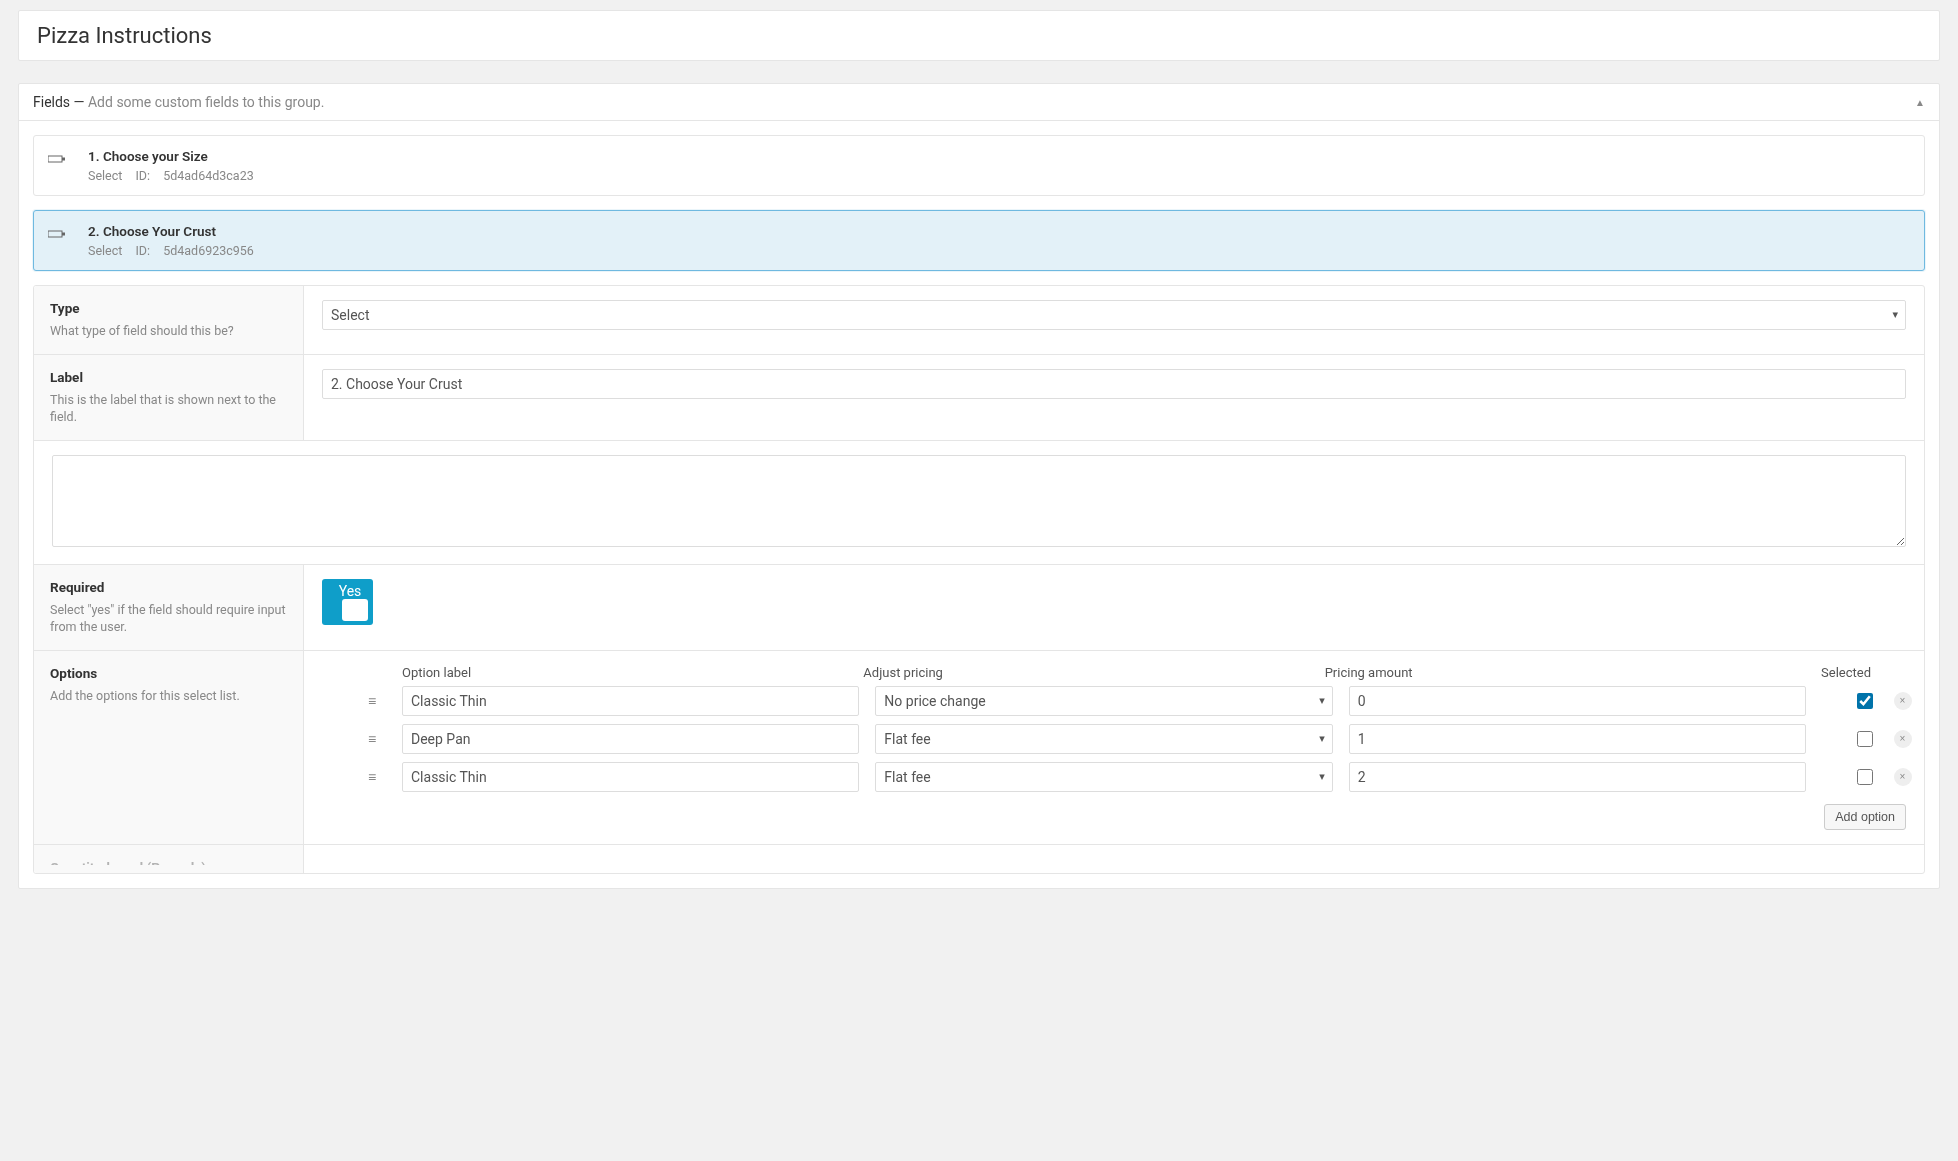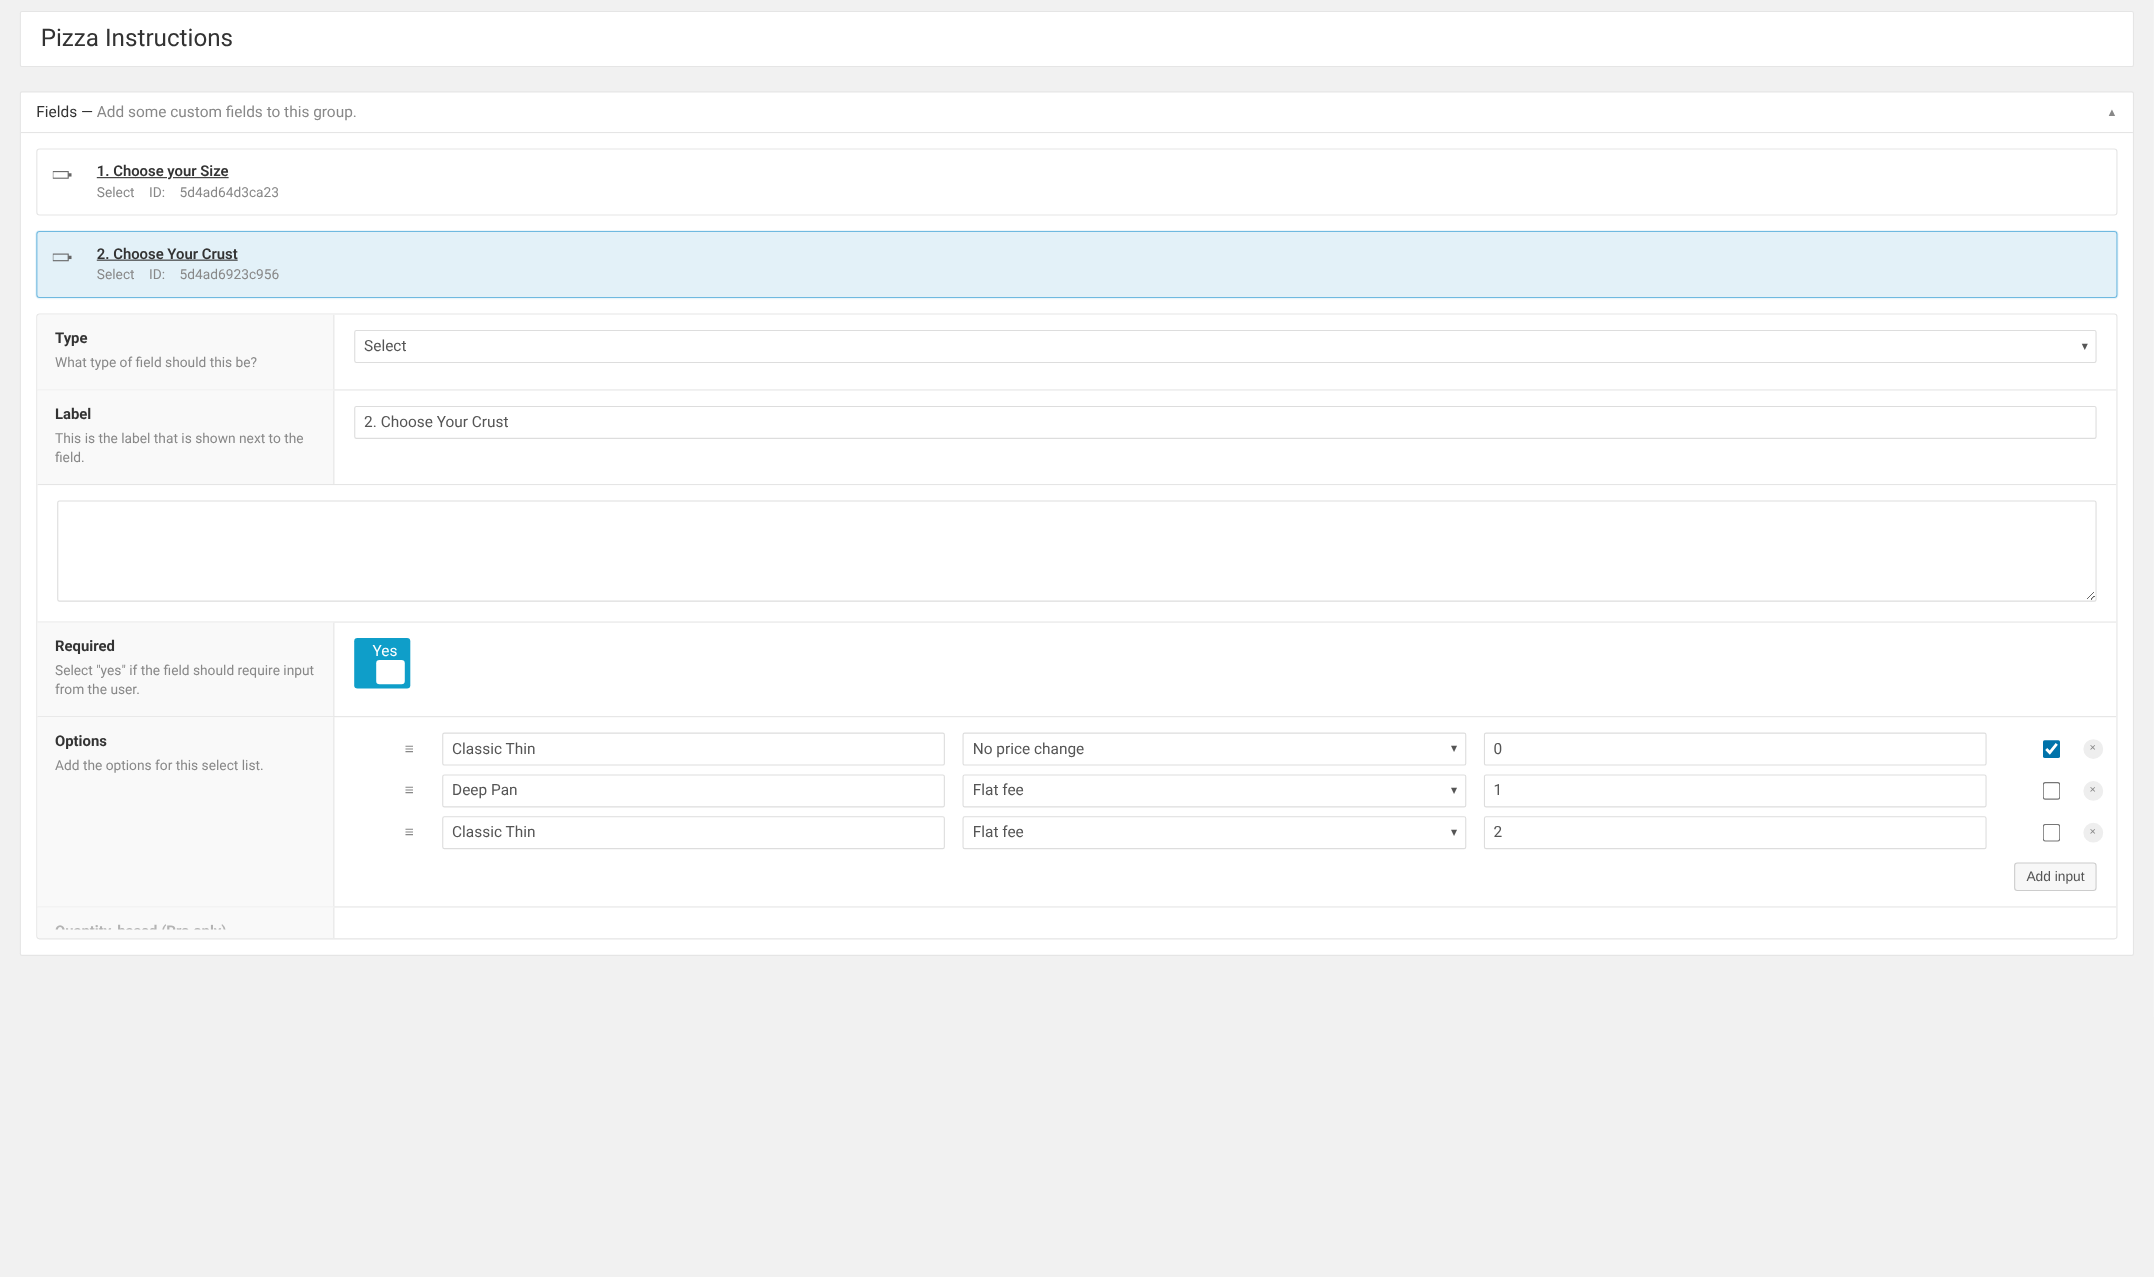--- a/index.html
+++ b/index.html
@@ -70,7 +70,7 @@
     color: #666;
     font-size: 11px;
   }
-  .field-card .field-title { font-weight: 600; font-size: 13.5px; color: #333; text-decoration: underline; }
+  .field-card .field-title { font-weight: 600; font-size: 13.5px; color: #333; }
   .field-card .field-meta { margin-top: 4px; color: #888; font-size: 12.5px; text-align: right; }
   .field-card .field-meta span + span { margin-left: 10px; }
 

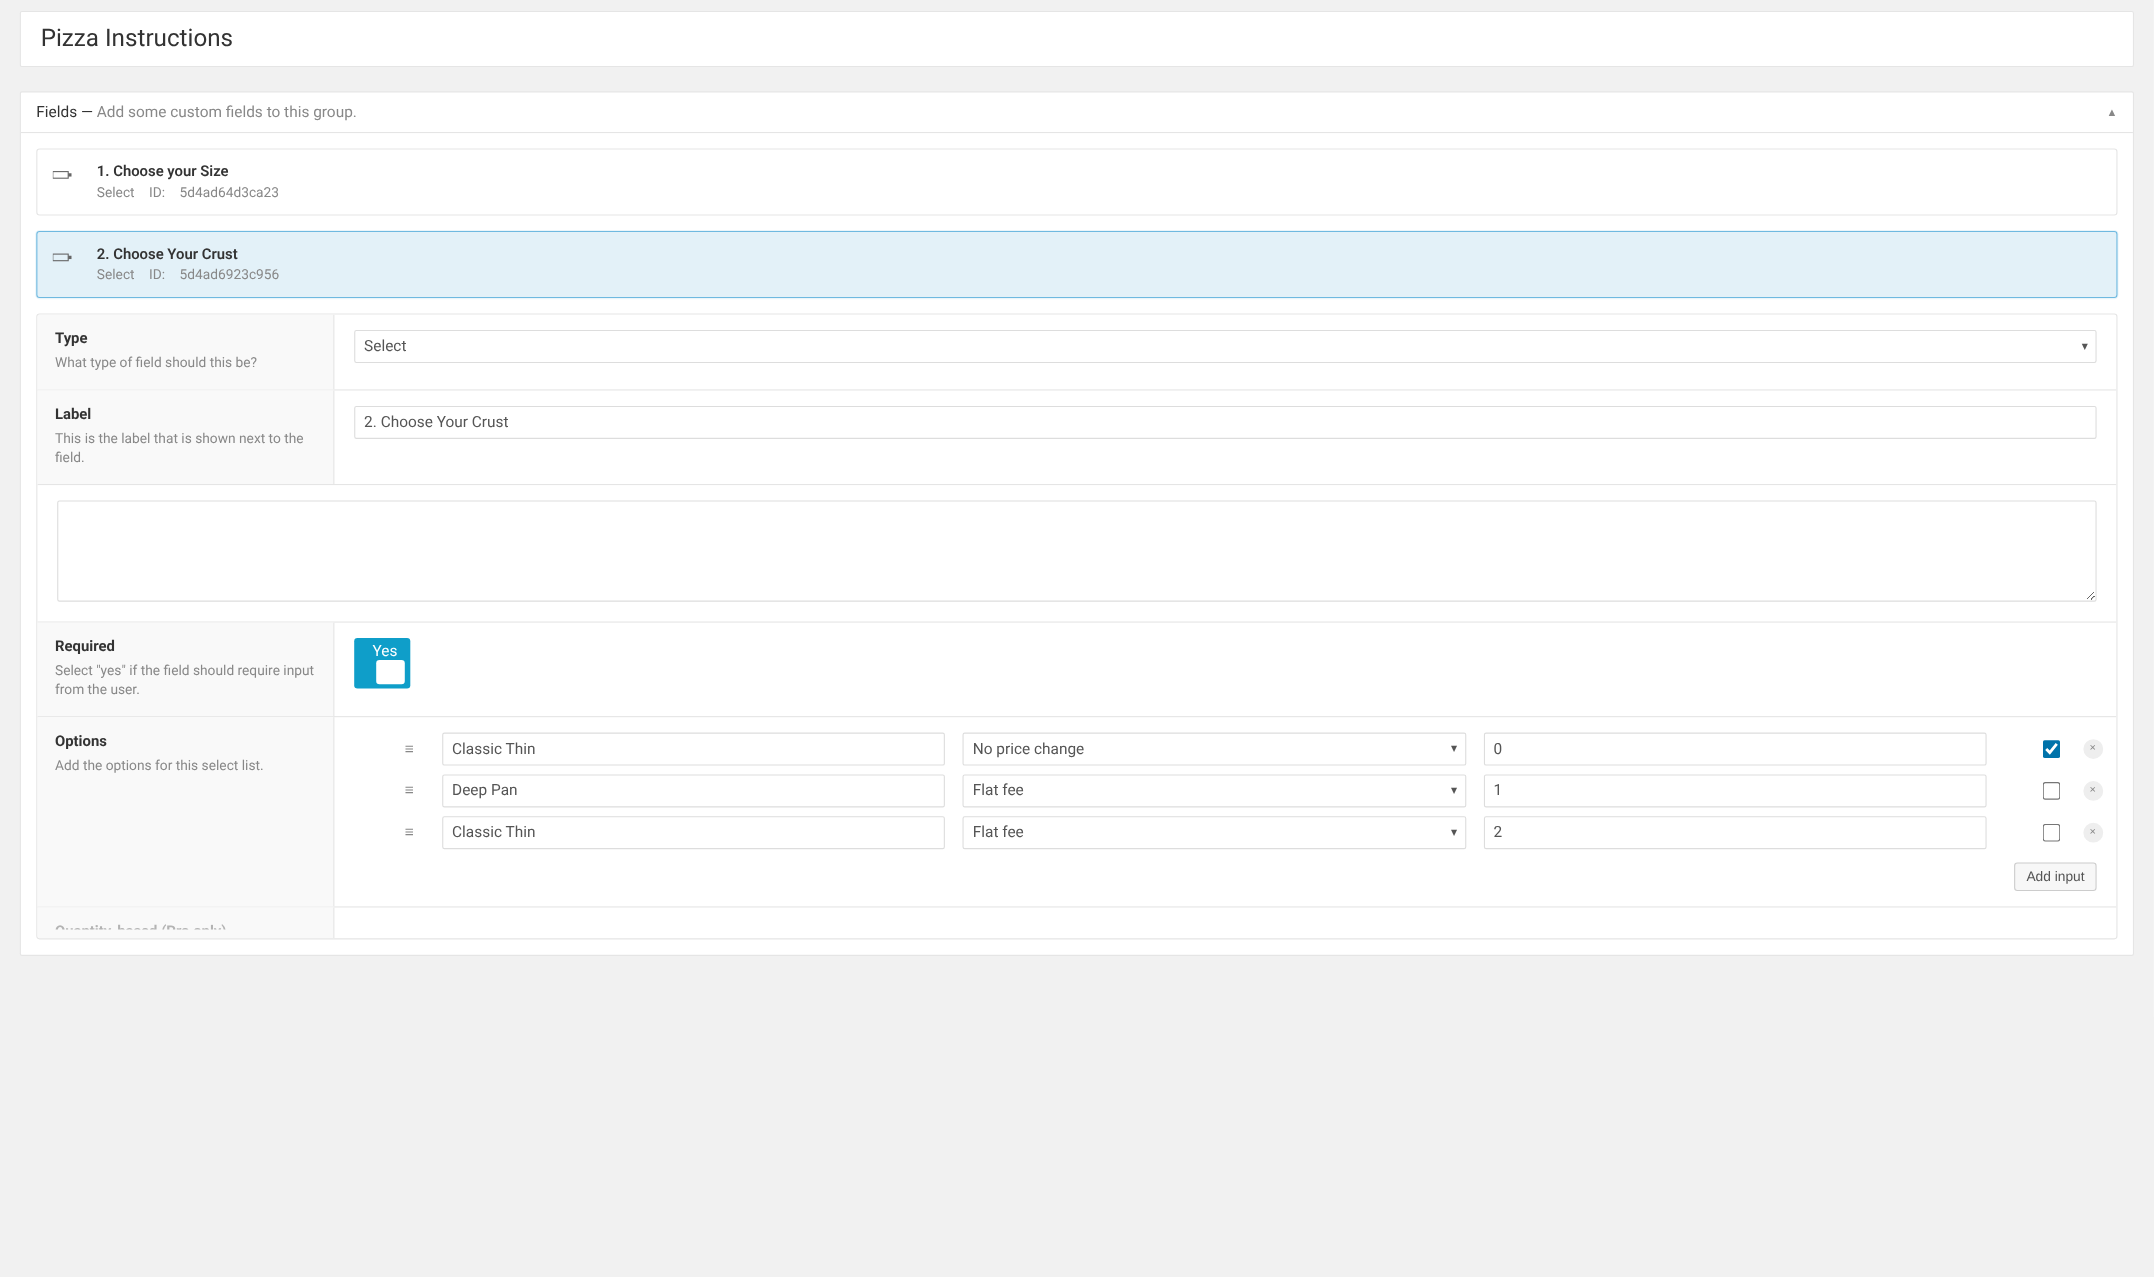--- a/index.html
+++ b/index.html
@@ -287,6 +287,13 @@
         </div>
         <div class="settings-control-cell">
 
+          <div class="opts-header2">
+            <div></div>
+            <div>Option label</div>
+            <div>Adjust pricing</div>
+            <div>Pricing amount</div>
+            <div style="text-align:center;">Selected</div>
+          </div>
 
           <div class="opts-table" style="margin-left:36px;">
 

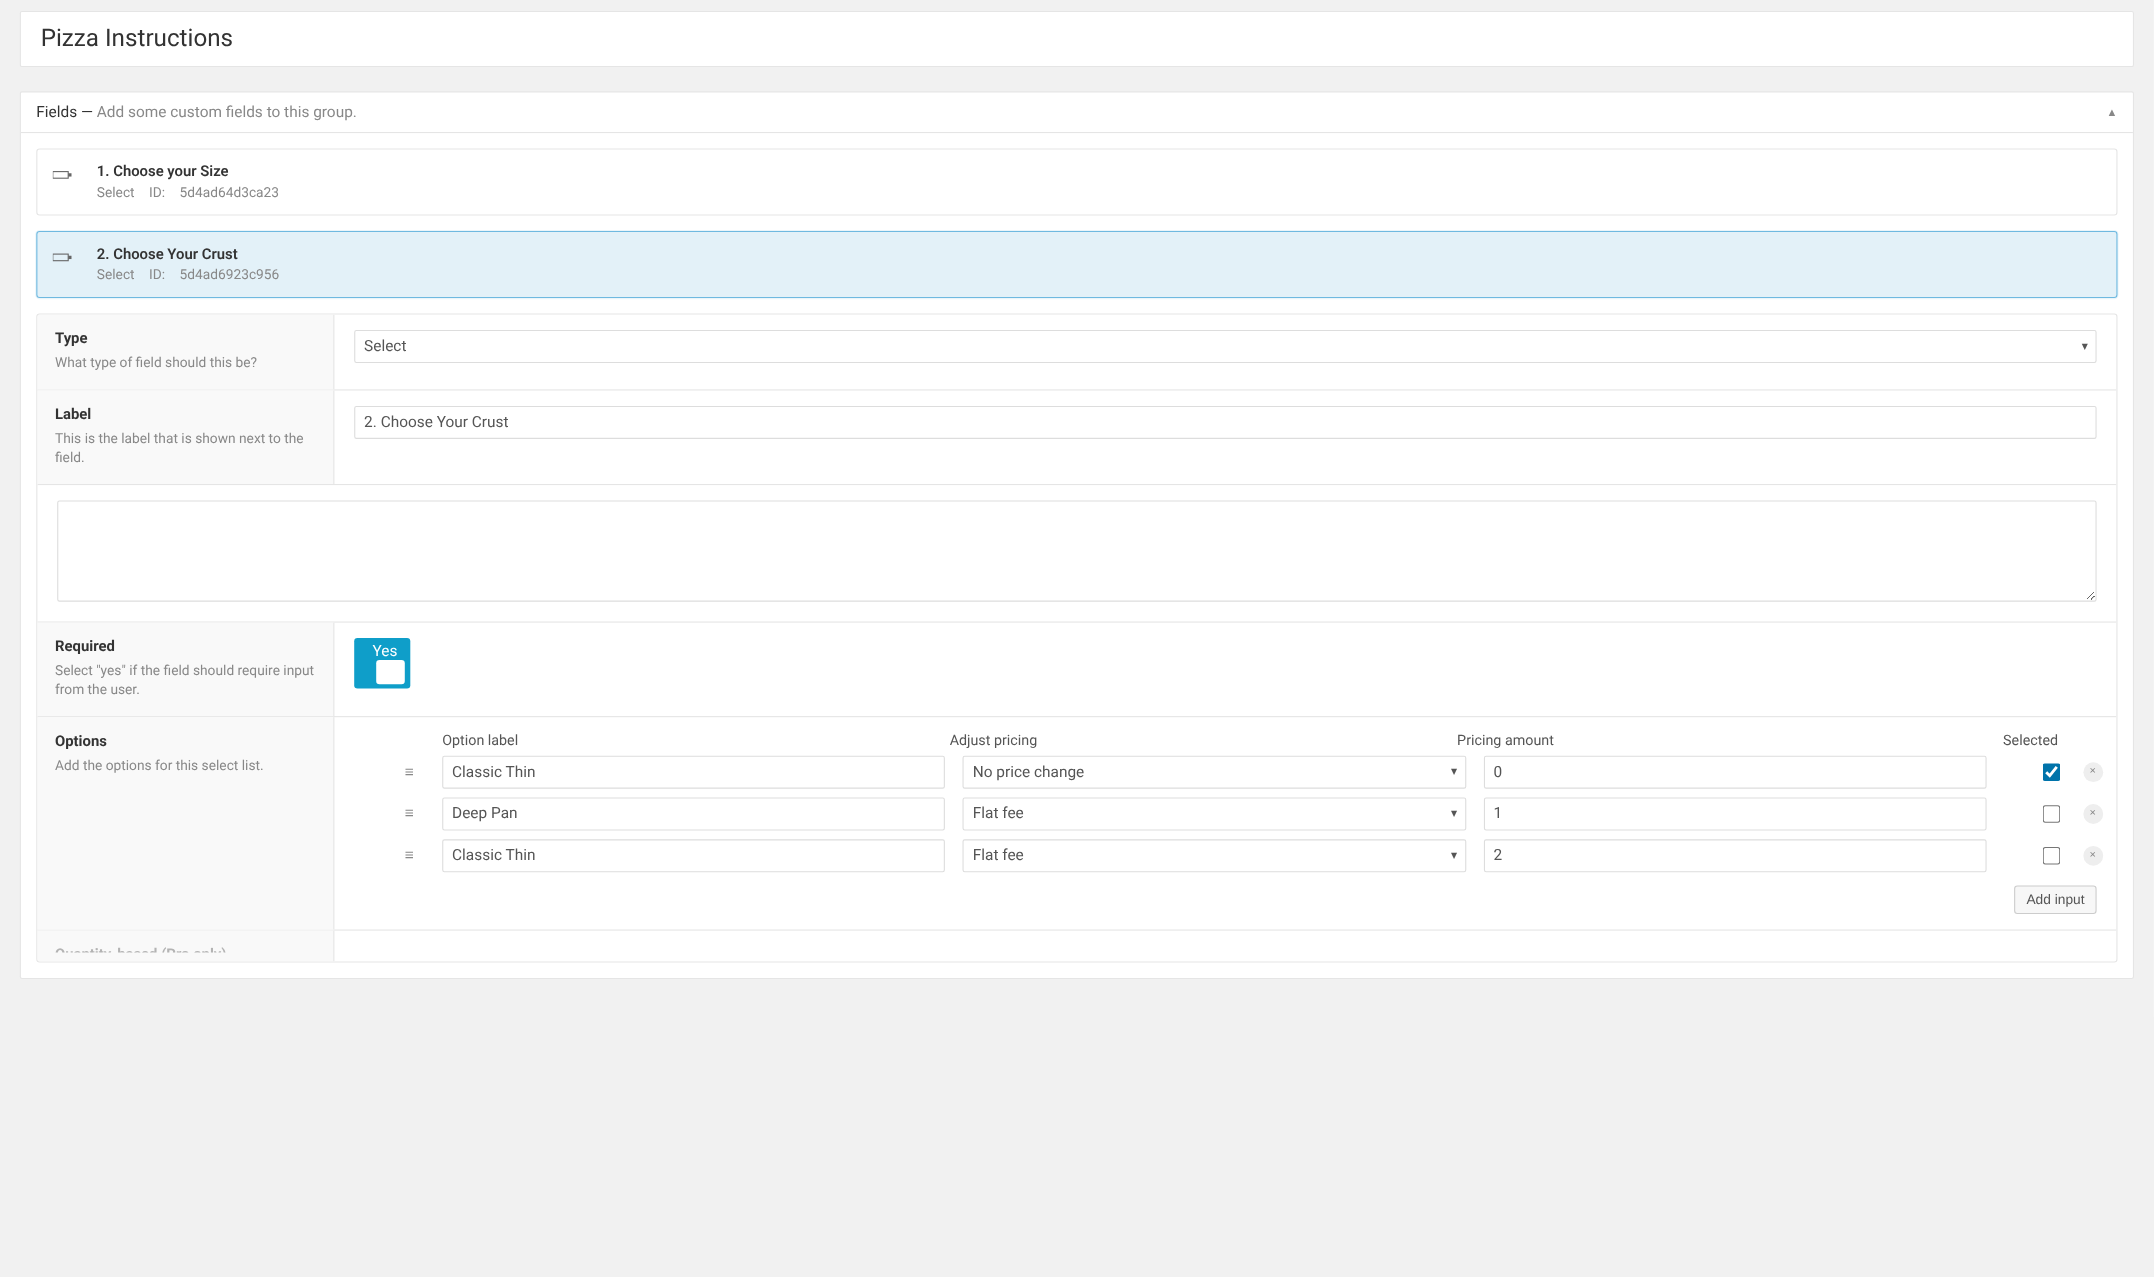--- a/index.html
+++ b/index.html
@@ -336,7 +336,7 @@
             </div>
 
           <div class="opts-actions">
-            <button class="btn-secondary">Add input</button>
+            <button class="btn-secondary">Add option</button>
           </div>
 
         </div>

